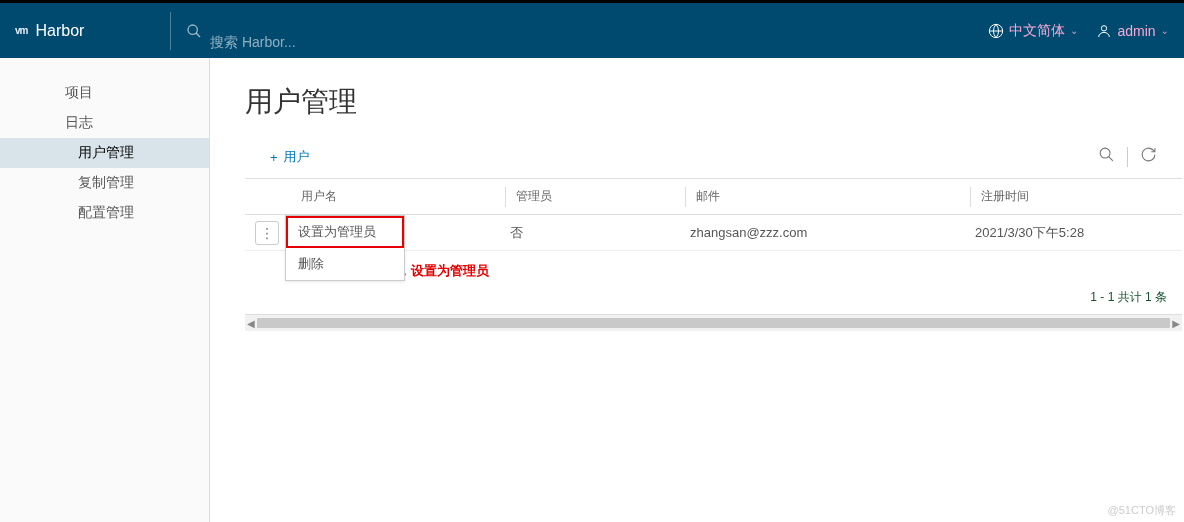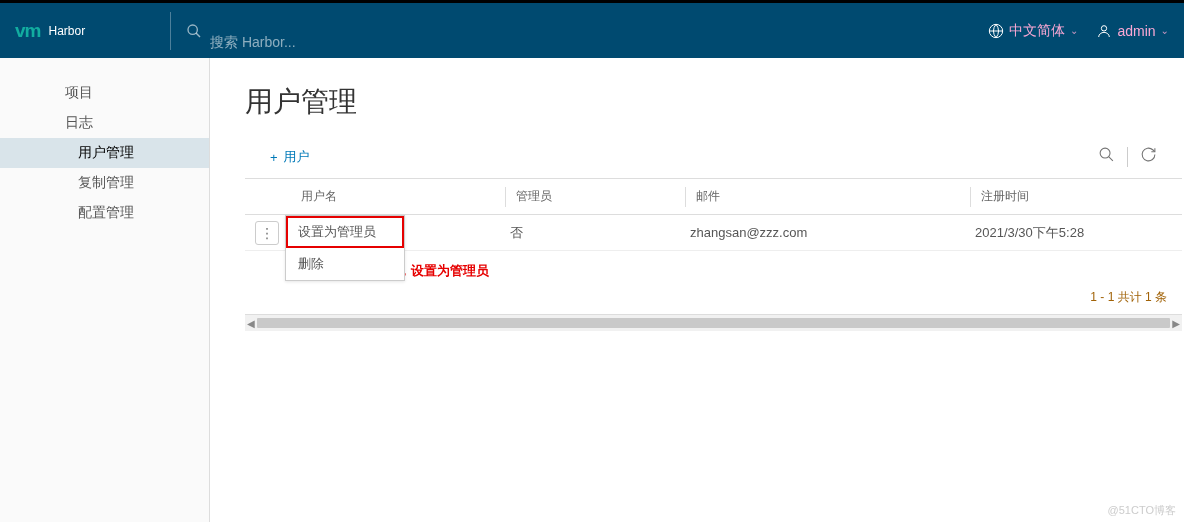--- a/index.html
+++ b/index.html
@@ -33,10 +33,10 @@
       width: 155px;
     }
     .vm-logo {
-      font-size: 19px;
+      font-size: 10px;
       font-weight: 600;
       letter-spacing: -1px;
-      color: #14b8a6;
+      color: #ffffff;
       opacity: 0.9;
     }
     .app-name {

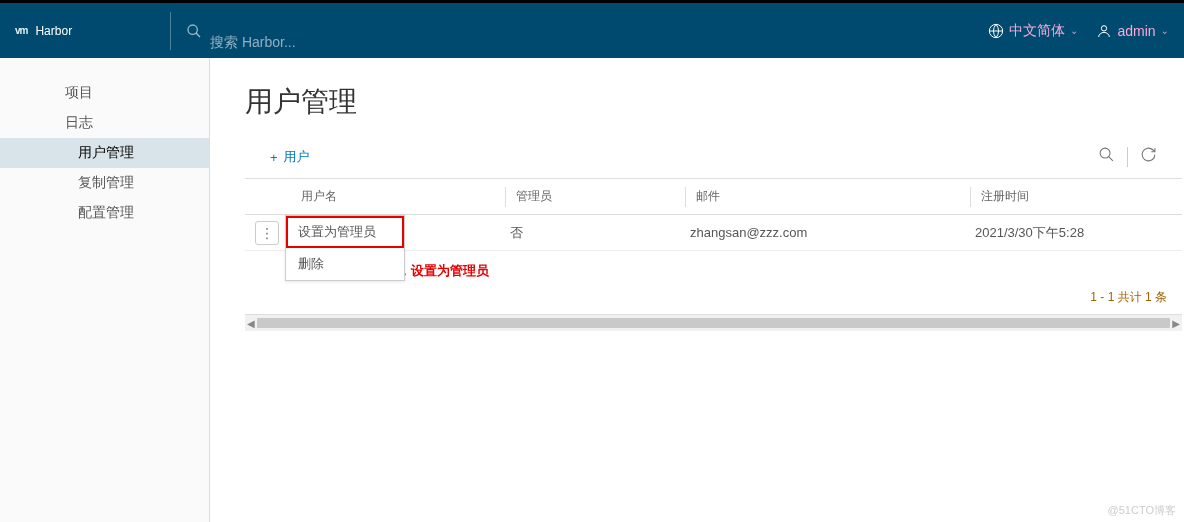--- a/index.html
+++ b/index.html
@@ -40,7 +40,7 @@
       opacity: 0.9;
     }
     .app-name {
-      font-size: 12px;
+      font-size: 16px;
       font-weight: 400;
       text-align: center;
     }

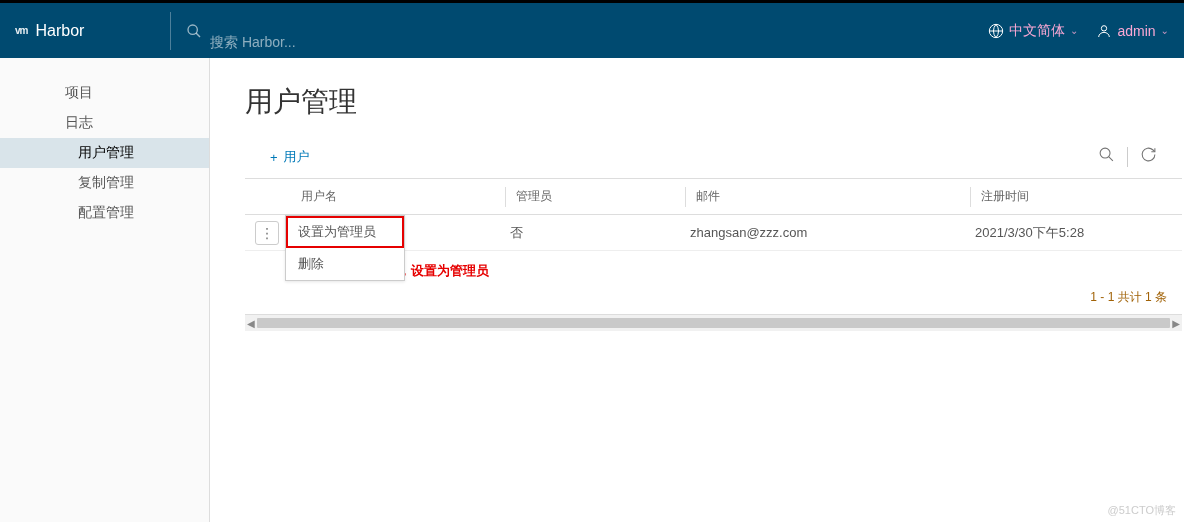--- a/index.html
+++ b/index.html
@@ -245,7 +245,7 @@
     .pagination {
       text-align: right;
       font-size: 12px;
-      color: #a16207;
+      color: #14532d;
       padding: 10px 15px 8px 0;
       border-bottom: 1px solid #ddd;
     }

